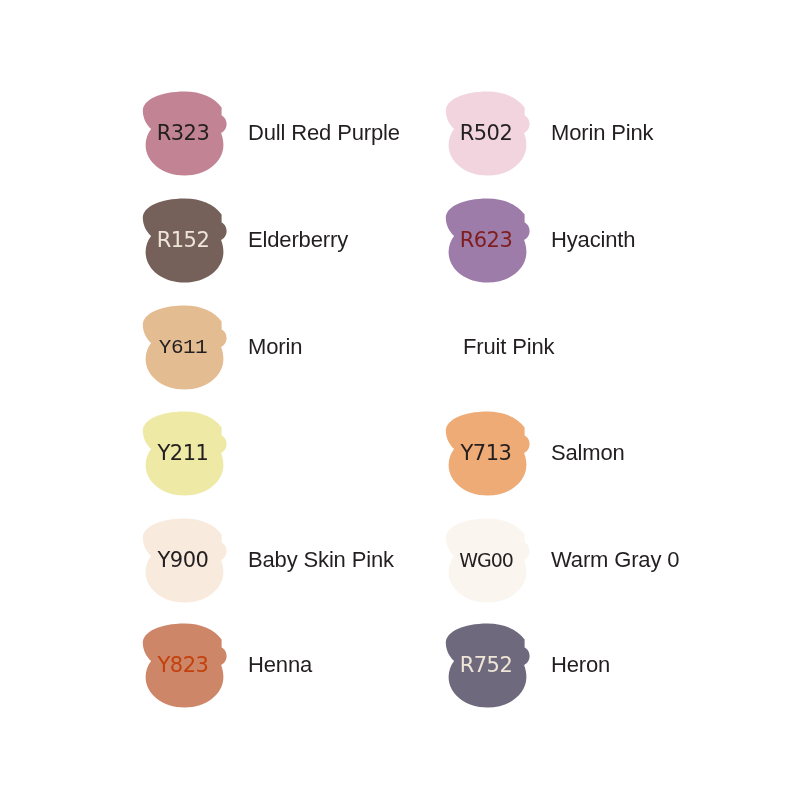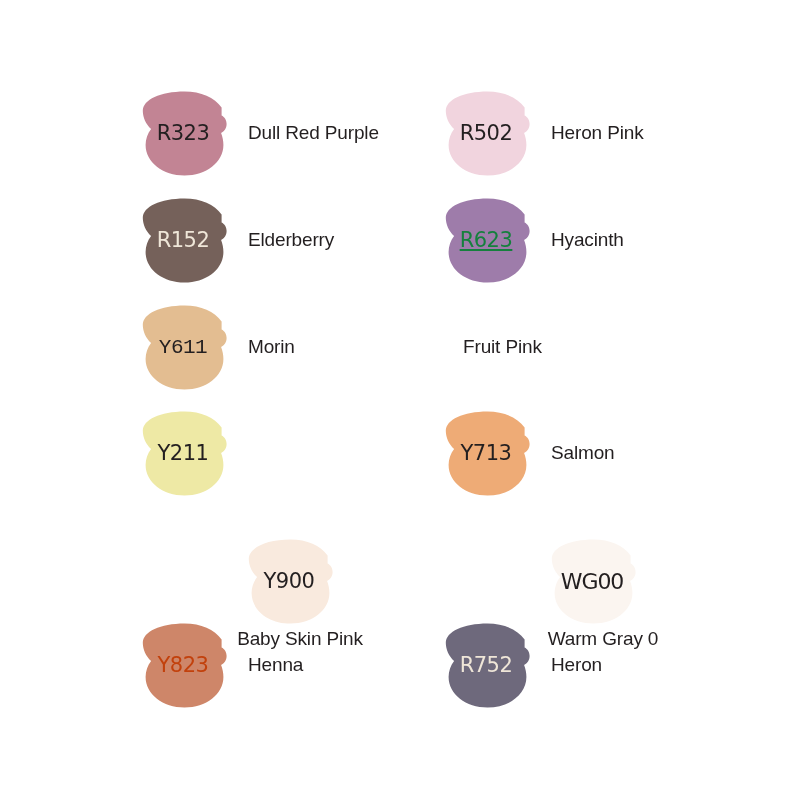--- a/index.html
+++ b/index.html
@@ -70,7 +70,7 @@
 
   .swatch-name {
     margin-left: 20px;
-    font-size: 19px;
+    font-size: 22px;
     line-height: 24.5px;
     color: #231f20;
     letter-spacing: -0.15px;

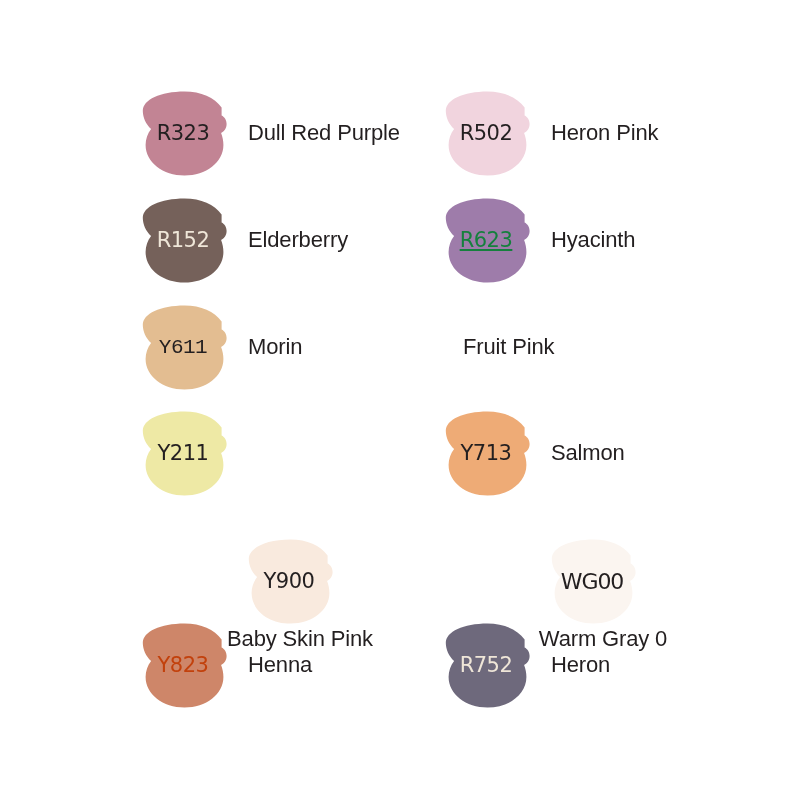--- a/index.html
+++ b/index.html
@@ -160,7 +160,7 @@
       </svg>
       <div class="swatch-code" style="color: rgb(35, 31, 32);">R502</div>
     </div>
-    <div class="swatch-name">Heron Pink</div>
+    <div class="swatch-name">Morin Pink</div>
   </div>
 
   <div class="swatch-row col-right r2">

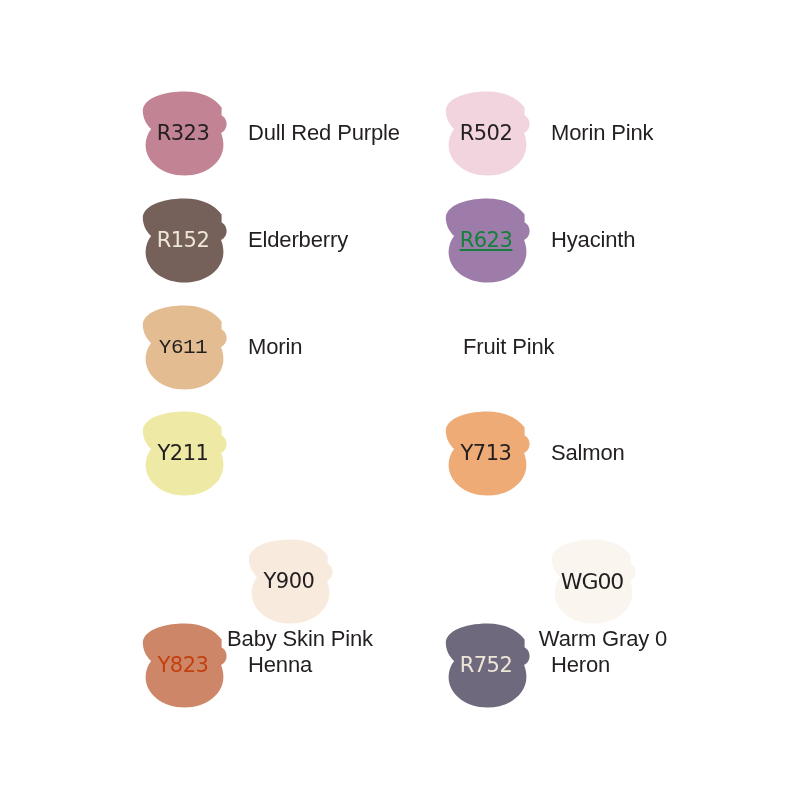--- a/index.html
+++ b/index.html
@@ -168,7 +168,7 @@
       <svg viewBox="0 0 88 85">
         <path d="M44.5,0.6 C61,0.6 74.5,6.5 81.6,16.6 L81.6,24.5 C84.5,25.9 86.6,29.2 86.6,33.1 C86.6,37.2 84.3,40.6 81.1,41.9 C82.6,45.7 83.4,49.8 83.4,54.1 C83.4,71.4 66.1,84.6 44.5,84.6 C22.9,84.6 5.6,71.4 5.6,54.1 C5.6,48.2 7.6,42.7 11.1,38.1 C5.9,33.2 2.8,26.8 2.8,19.8 C2.8,8.9 20.4,0.6 44.5,0.6 Z" fill="#9e7caa"></path>
       </svg>
-      <div class="swatch-code" style="color: #15803d; text-decoration: underline;">R623</div>
+      <div class="swatch-code" style="color: #7f1d1d;">R623</div>
     </div>
     <div class="swatch-name">Hyacinth</div>
   </div>

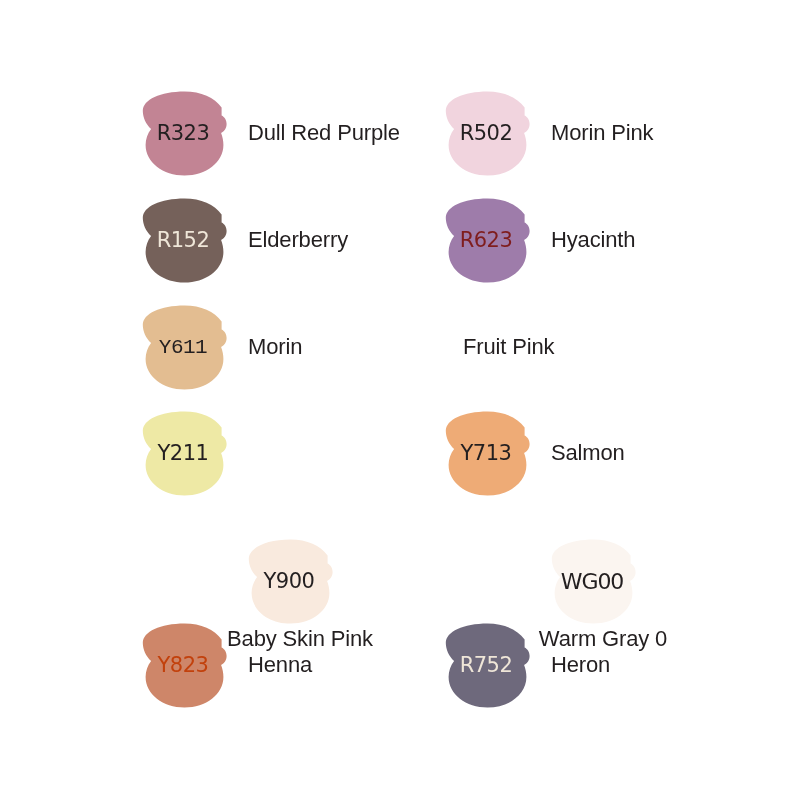--- a/index.html
+++ b/index.html
@@ -86,7 +86,7 @@
   .r2 { top: 197px; }
   .r3 { top: 304px; }
   .r4 { top: 410px; }
-  .r5 { top: 539px; flex-direction: column; }
+  .r5 { top: 517px; }
   .r6 { top: 622px; }
 </style>
 </head>

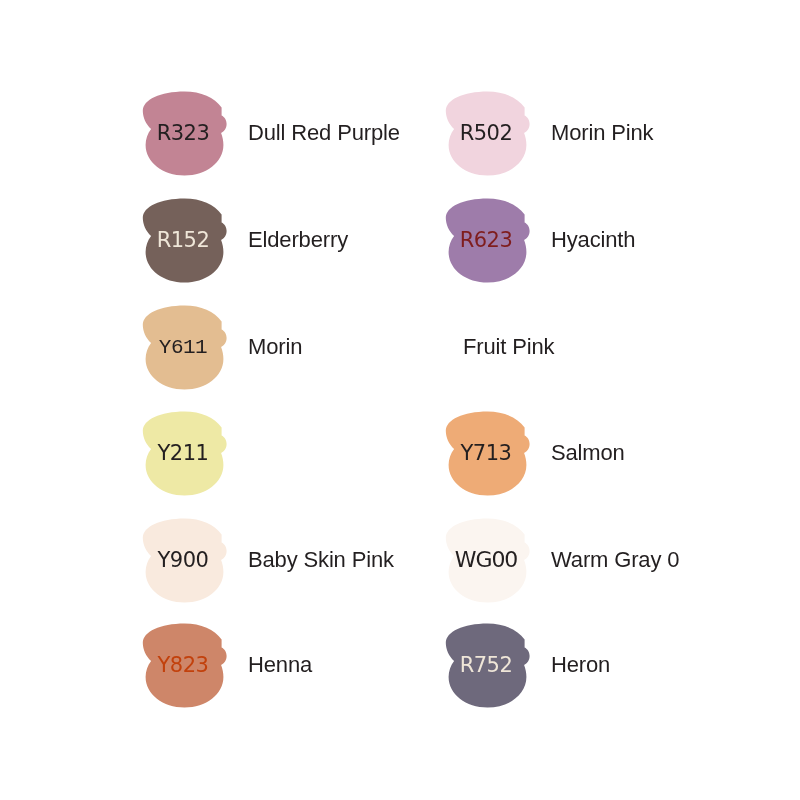--- a/index.html
+++ b/index.html
@@ -64,7 +64,7 @@
   }
 
   .swatch-code.narrow {
-    font-size: 22px;
+    font-size: 19px;
     letter-spacing: -1.1px;
   }
 

